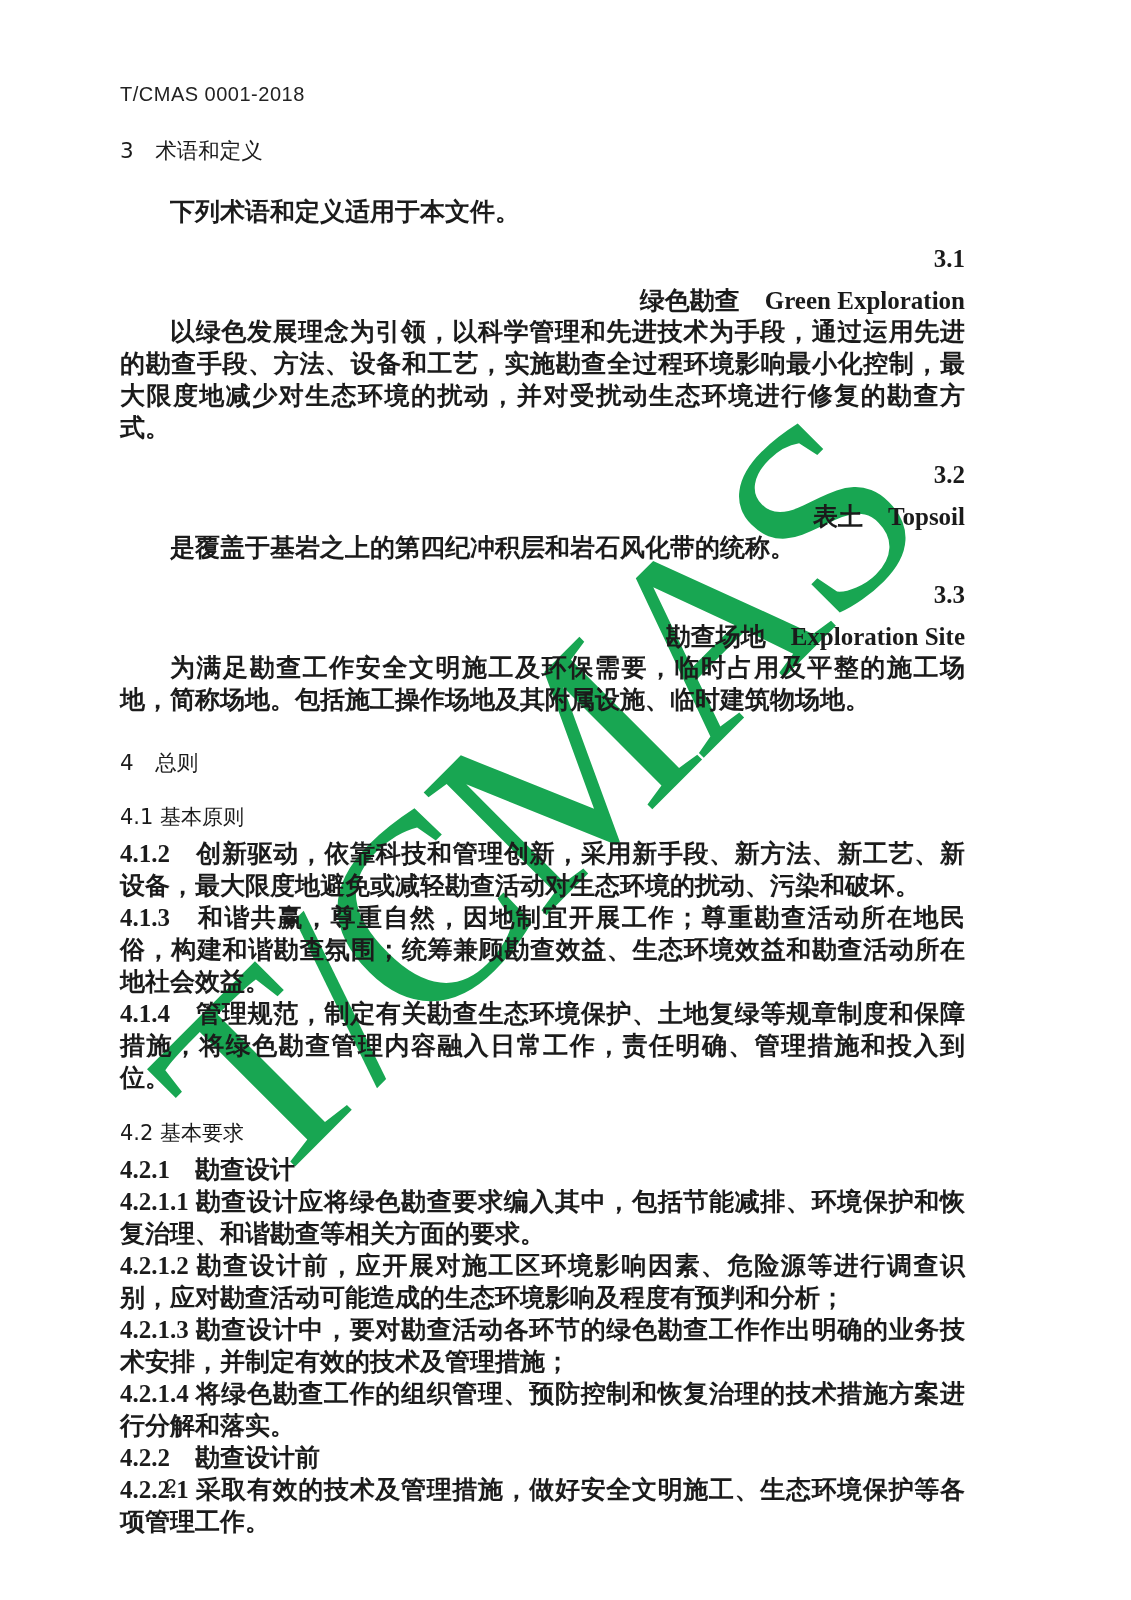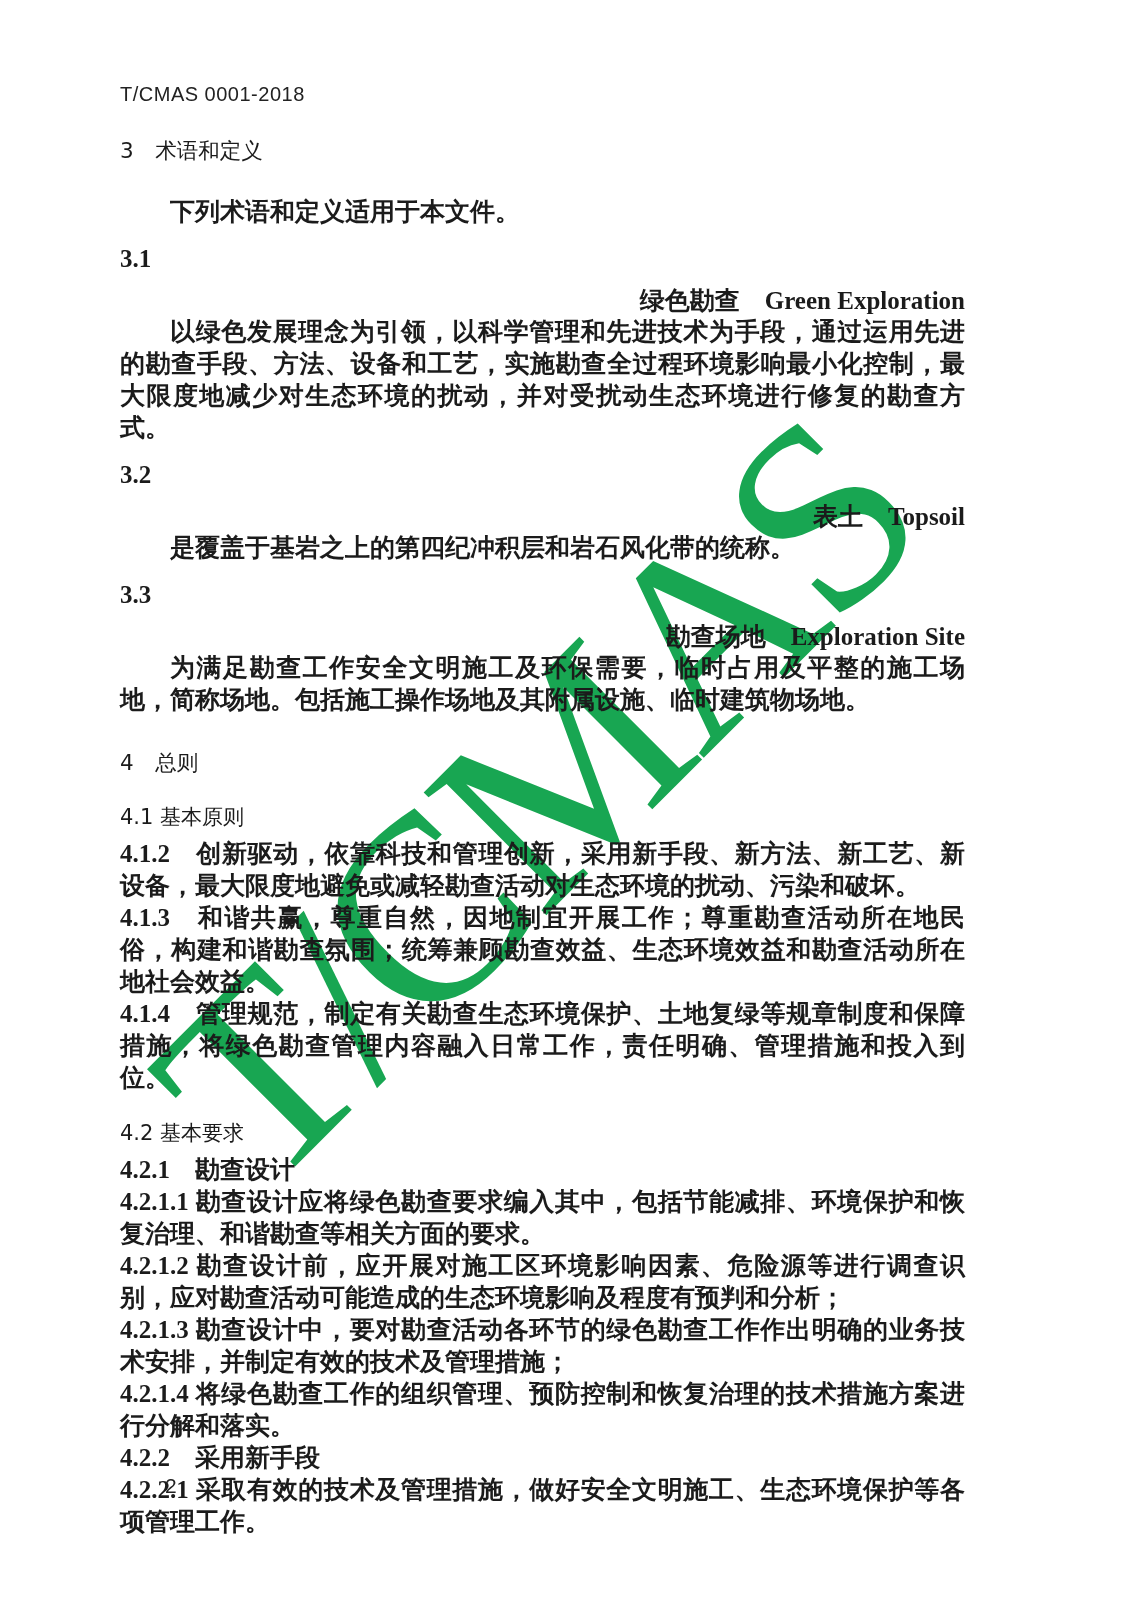--- a/index.html
+++ b/index.html
@@ -55,7 +55,7 @@
   .h1 { font-size:21.5px; margin-top:32px; }
   .h2 { font-size:21px;   margin-top:24px; }
   .intro { margin-top:30px; text-indent:2em; }
-  .num   { margin-top:16px; line-height:30px; text-align:left; }
+  .num   { margin-top:16px; line-height:30px; text-align:right; }
   .term  { margin-top:12px; line-height:30px; text-indent:2em; text-align:right; }
   .def   { margin-top:0; text-indent:2em; }
   .clause{ margin-top:0; }

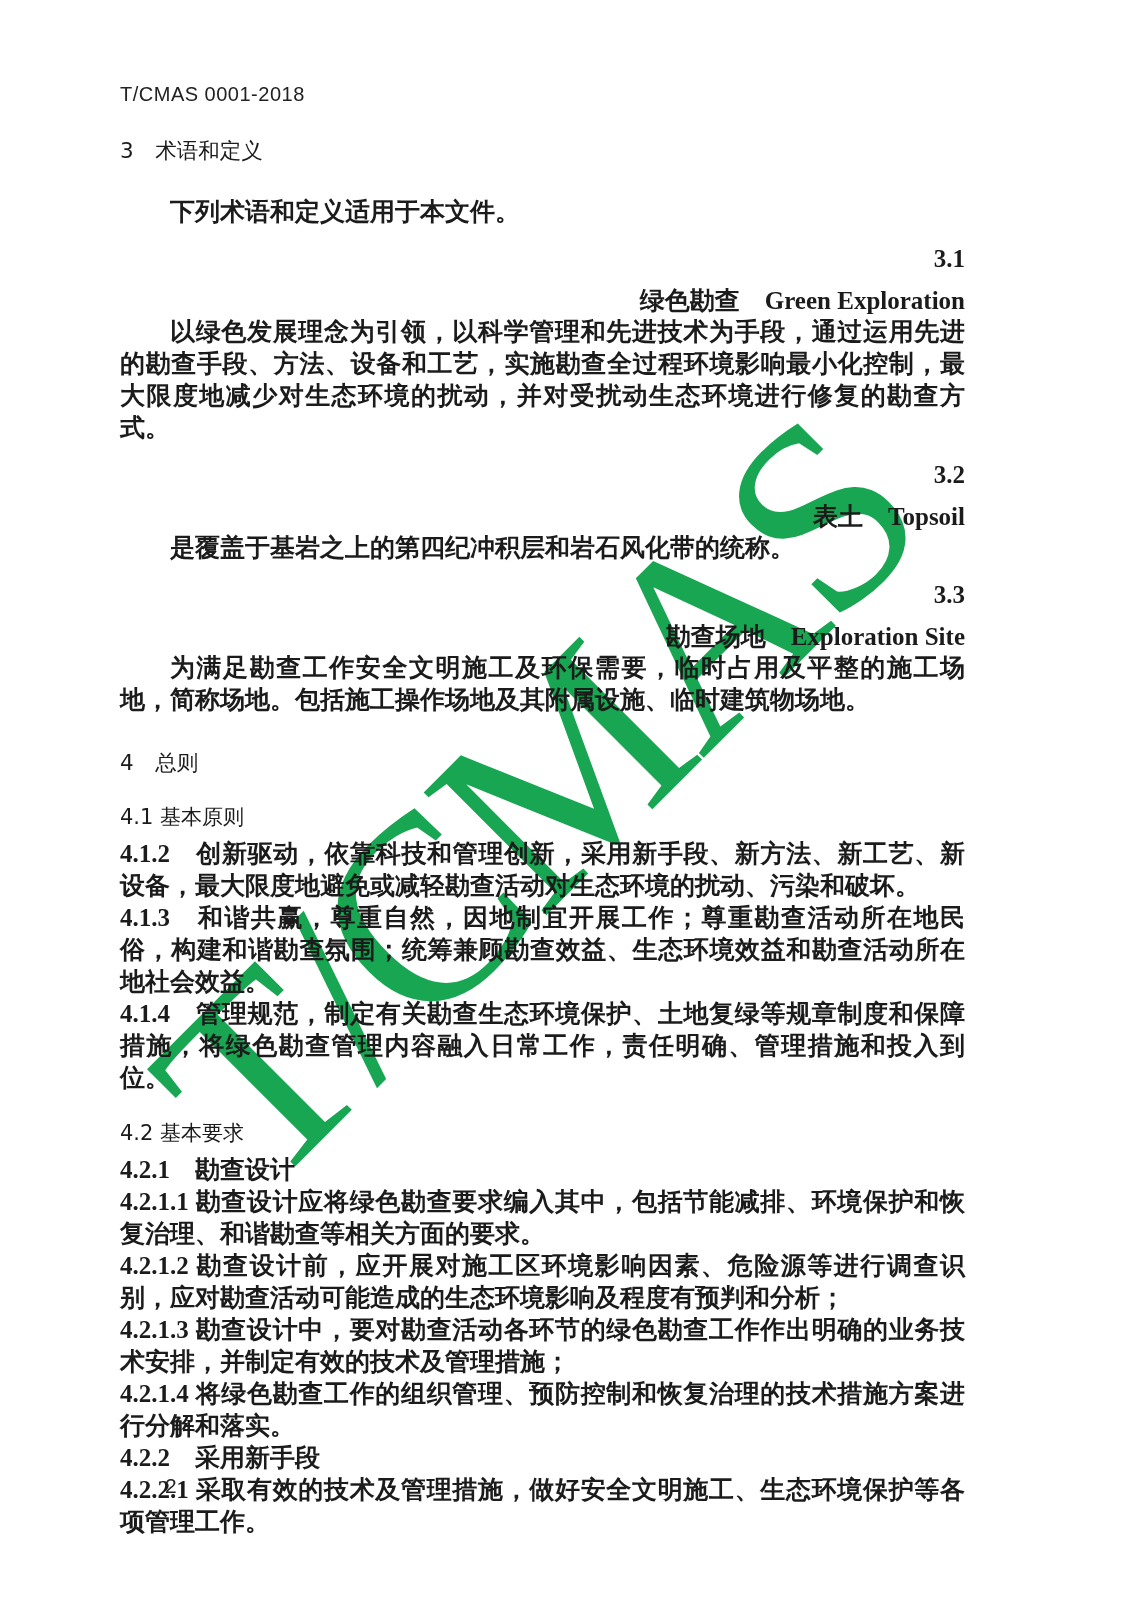--- a/index.html
+++ b/index.html
@@ -100,7 +100,7 @@
       <p class="blk clause">4.2.1.2 勘查设计前，应开展对施工区环境影响因素、危险源等进行调查识别，应对勘查活动可能造成的生态环境影响及程度有预判和分析；</p>
       <p class="blk clause">4.2.1.3 勘查设计中，要对勘查活动各环节的绿色勘查工作作出明确的业务技术安排，并制定有效的技术及管理措施；</p>
       <p class="blk clause">4.2.1.4 将绿色勘查工作的组织管理、预防控制和恢复治理的技术措施方案进行分解和落实。</p>
-      <p class="blk clause">4.2.2　采用新手段</p>
+      <p class="blk clause">4.2.2　勘查设计前</p>
       <p class="blk clause">4.2.2.1 采取有效的技术及管理措施，做好安全文明施工、生态环境保护等各项管理工作。</p>
     </div>
 

